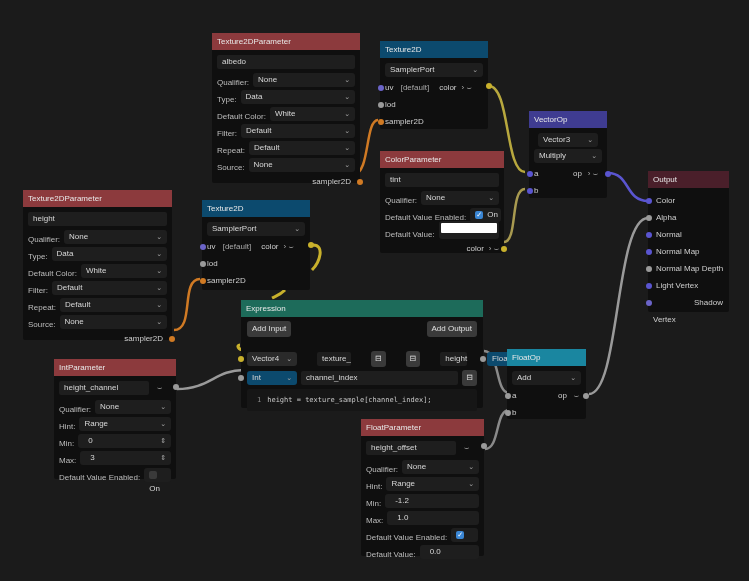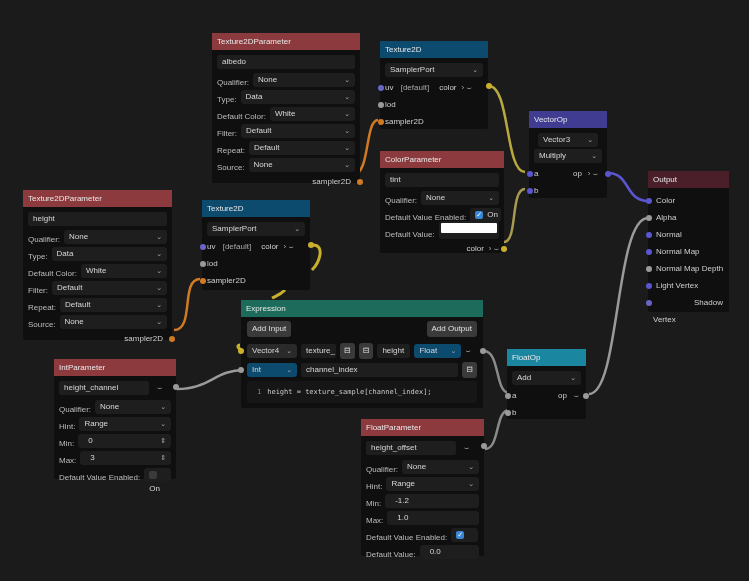--- a/index.html
+++ b/index.html
@@ -189,7 +189,7 @@
       <span class="btn">Add Input</span>
       <span class="btn">Add Output</span>
     </div>
-    <div style="display:flex;align-items:center;gap:4px;margin-top:5px;height:16px;position:relative;">
+    <div style="display:flex;align-items:center;gap:20px;margin-top:13px;height:16px;position:relative;">
       <span class="dot d-yellow" style="left:-9px;top:5px;"></span>
       <div class="select" style="flex:none;width:45px;background:#2a2a2a;"><span>Vector4</span><span class="chev">⌄</span></div>
       <div class="field" style="width:30px;margin:0;">texture_</div>

